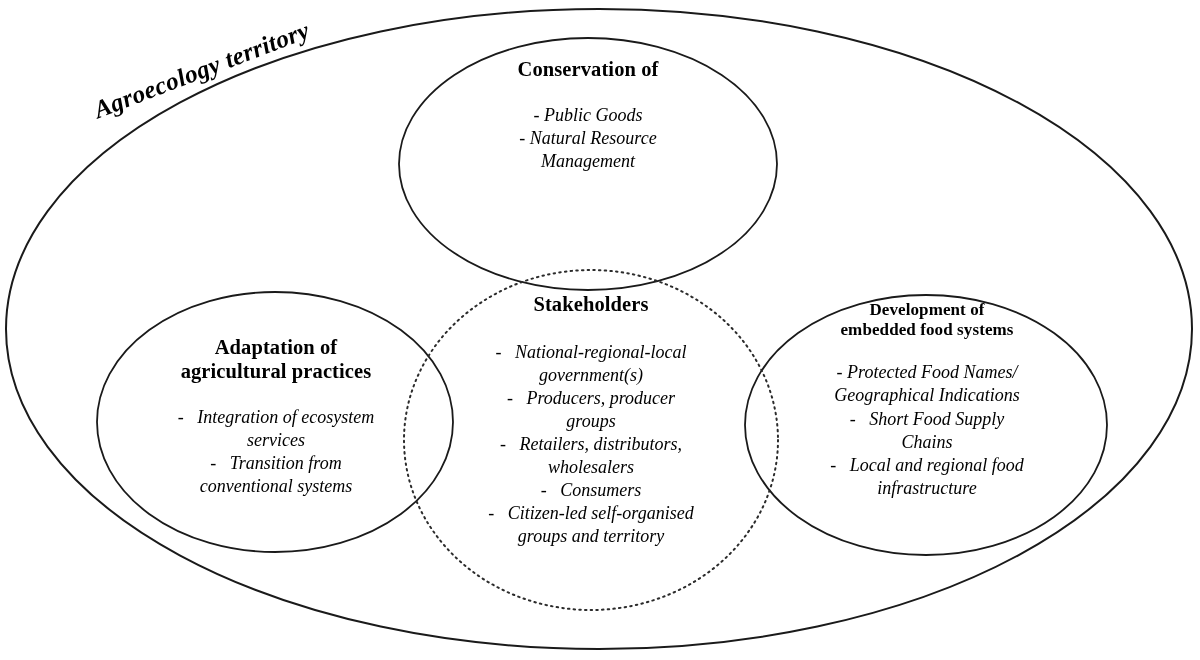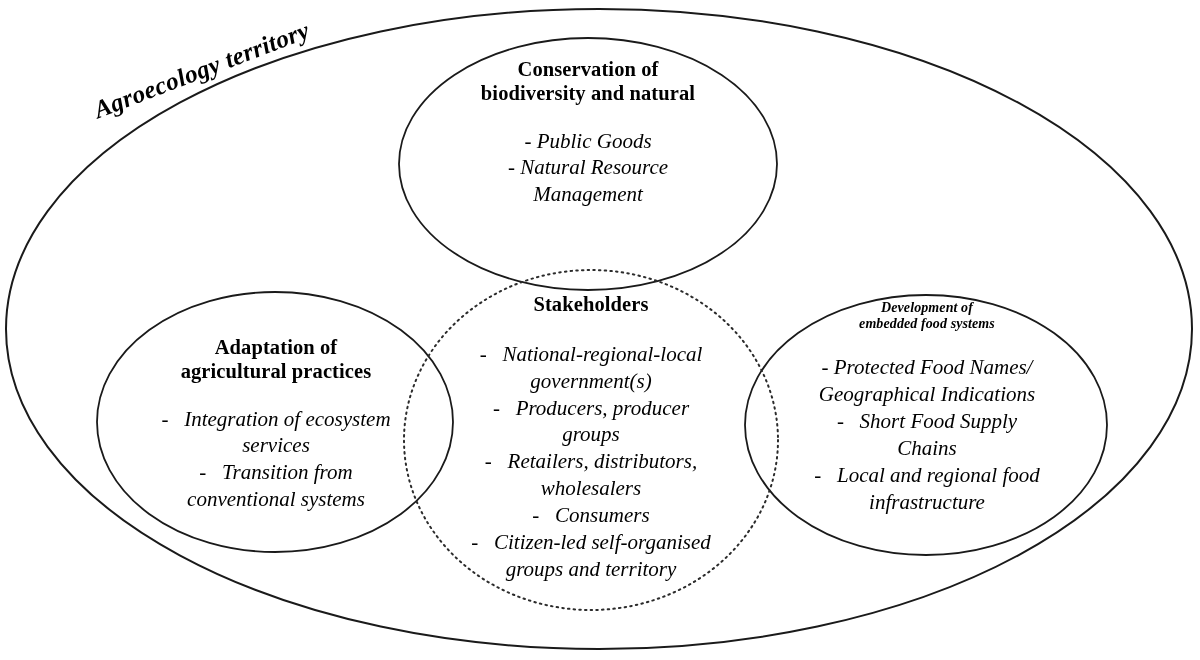--- a/index.html
+++ b/index.html
@@ -124,7 +124,6 @@
   <div class="txt-block" id="conservation-text">
     <div class="grp-title">
       <div>Conservation of</div>
-      <div>biodiversity and natural</div>
     </div>
     <div class="grp-items">
       <div class="li">- Public Goods</div>

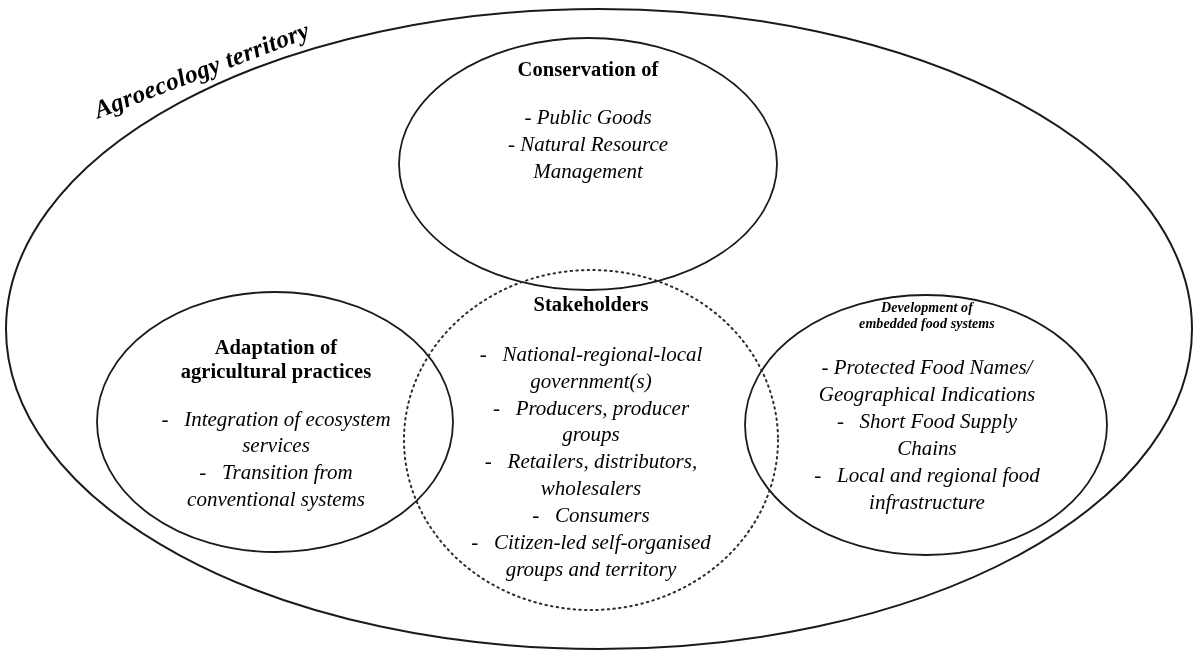--- a/index.html
+++ b/index.html
@@ -58,7 +58,7 @@
   }
   .grp-items {
     font-style: italic;
-    font-size: 21px;
+    font-size: 18px;
     line-height: 1.28;
   }
   .grp-items .li {

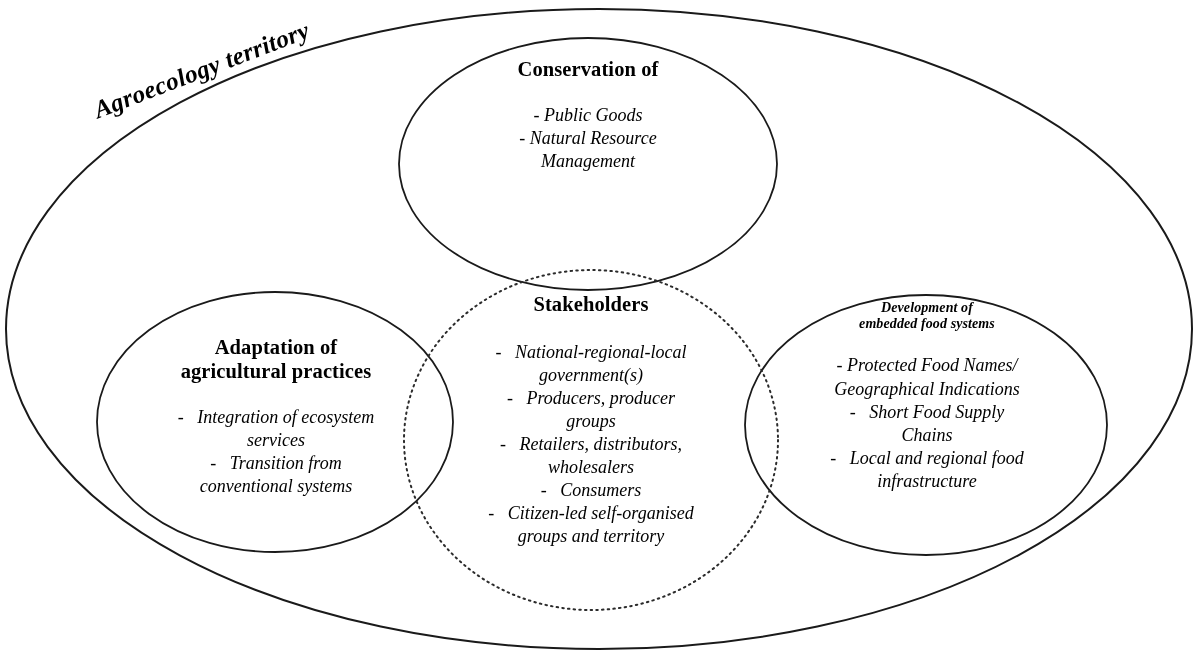--- a/index.html
+++ b/index.html
@@ -53,8 +53,7 @@
     letter-spacing: 0.1px;
   }
   .grp-title.small {
-    font-size: 14px;
-    font-style: italic;
+    font-size: 17px;
   }
   .grp-items {
     font-style: italic;

